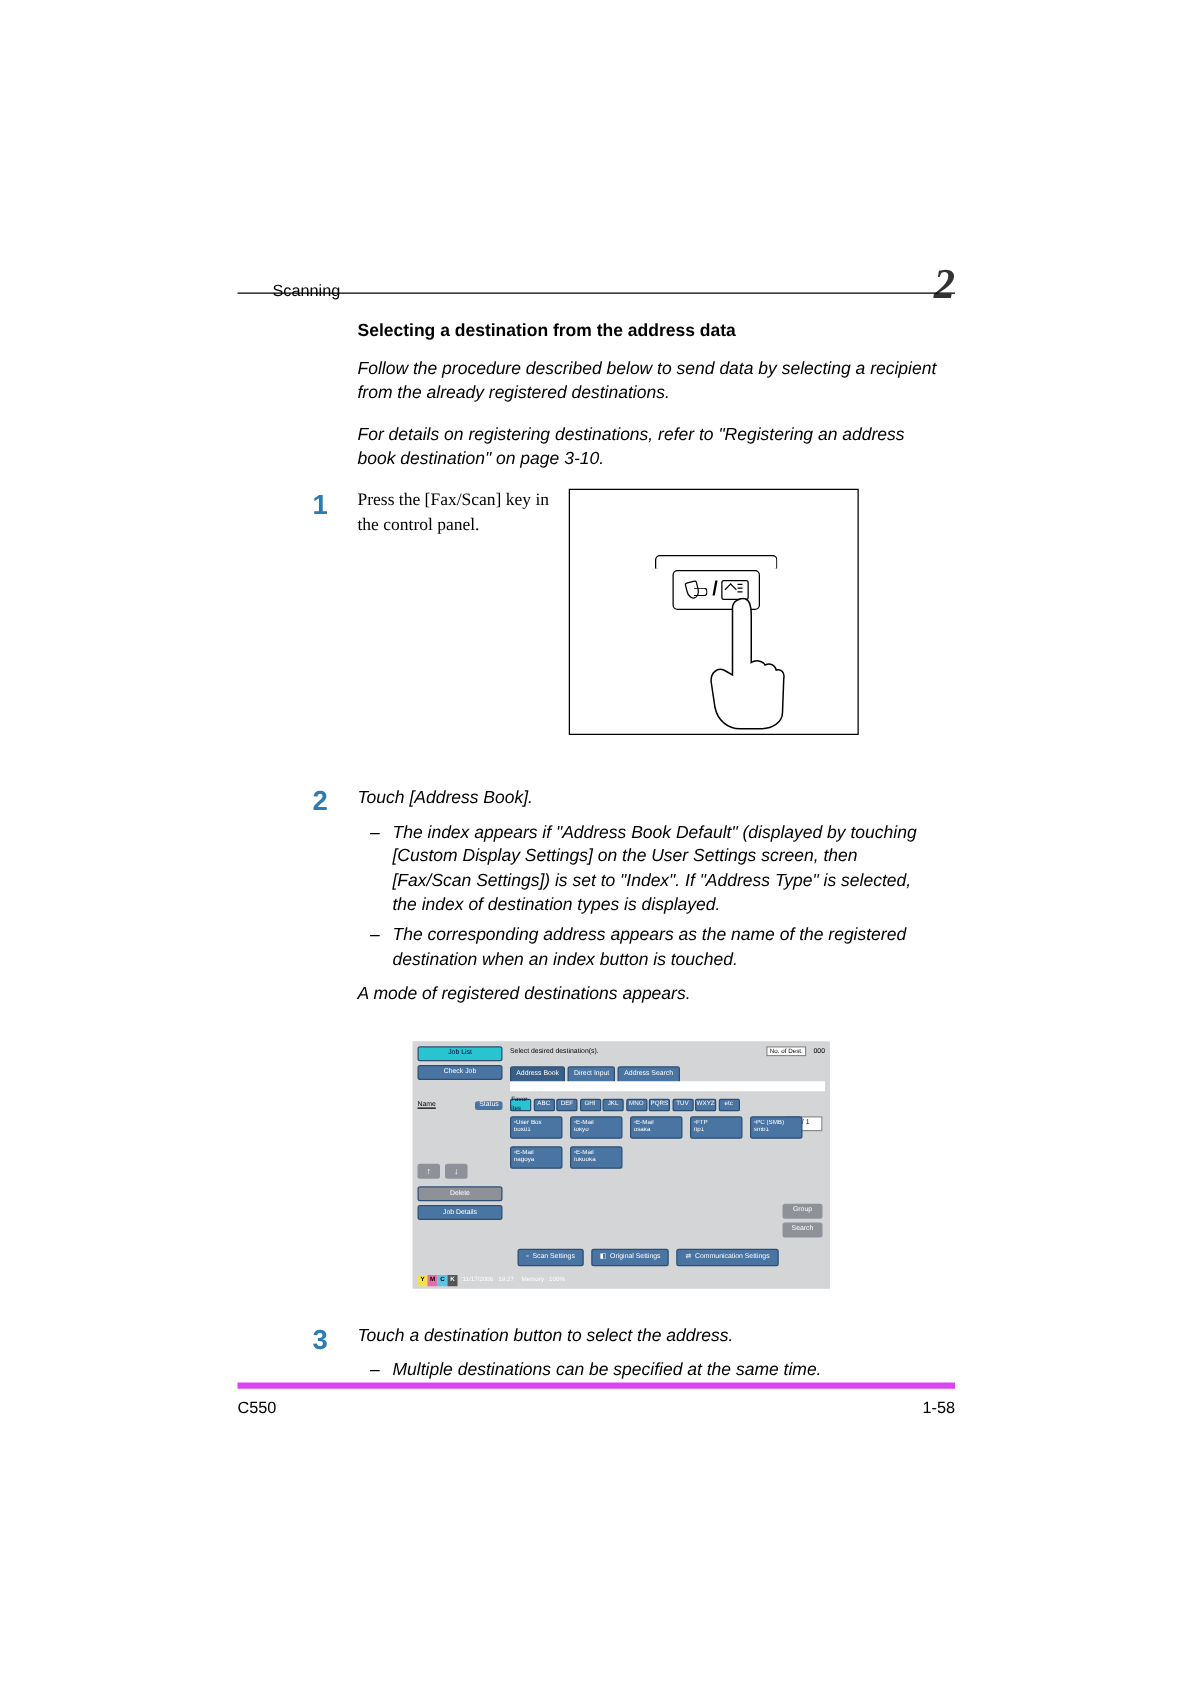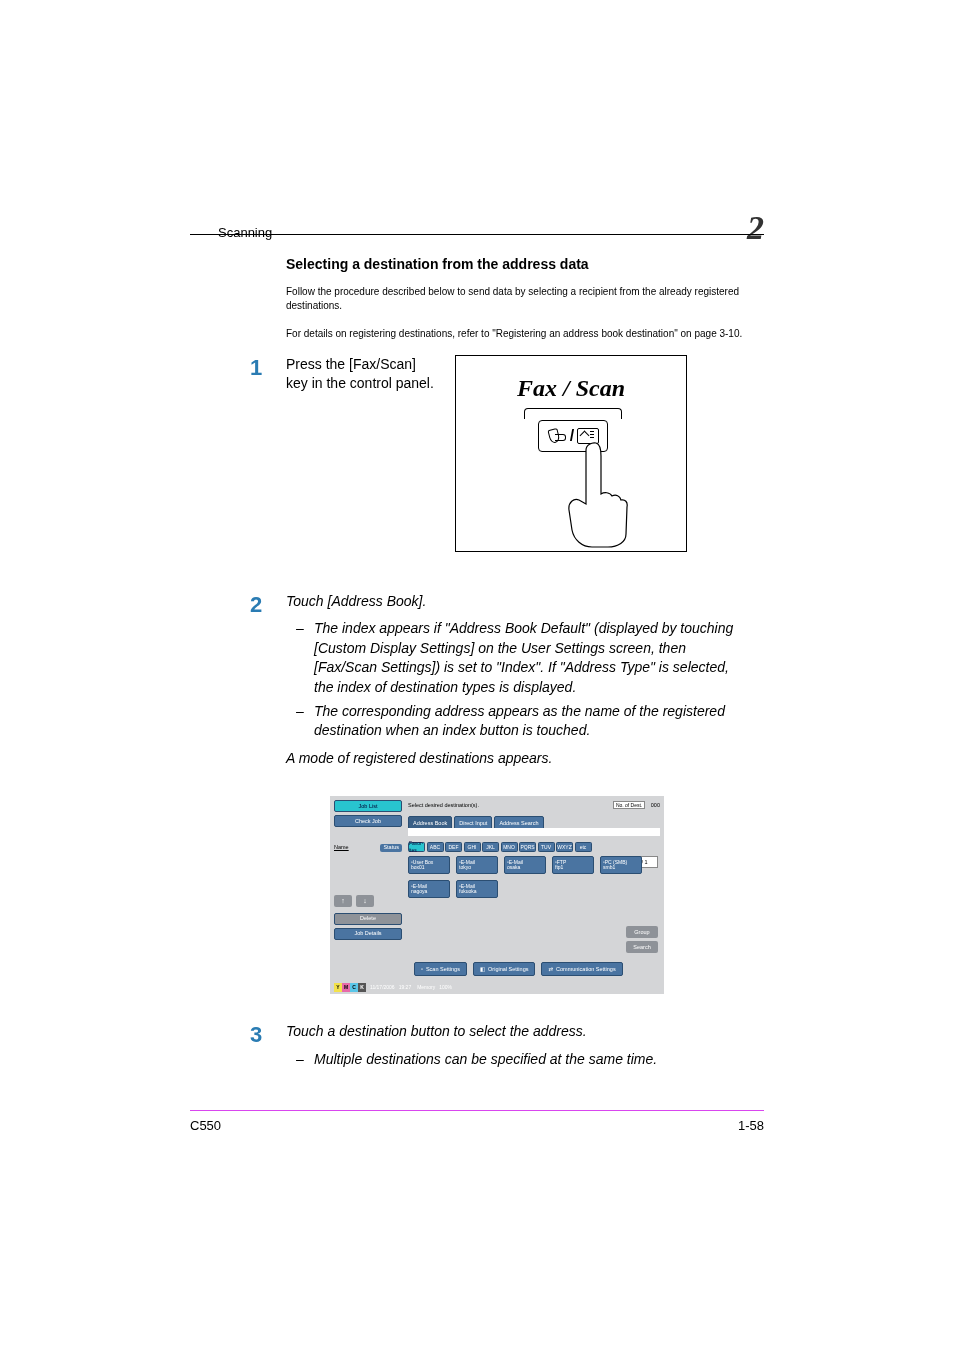--- a/index.html
+++ b/index.html
@@ -64,9 +64,10 @@
   }
   .para {
     margin-left: 96px;
-    font-size: 10px;
+    font-size: 14px;
     margin-bottom: 14px;
     max-width: 470px;
+    font-style: italic;
   }
 
   

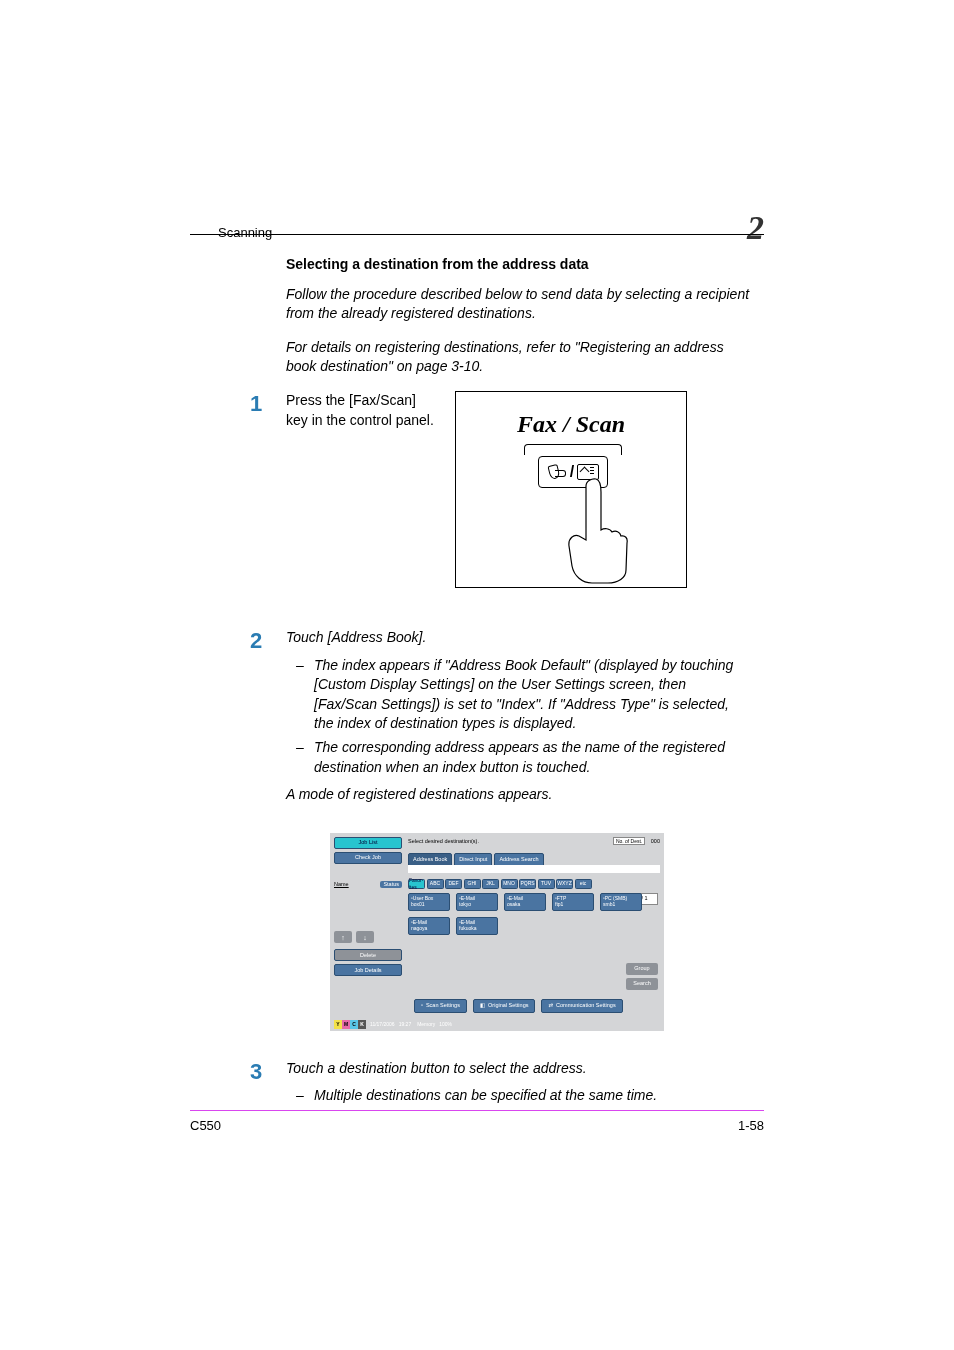--- a/index.html
+++ b/index.html
@@ -106,6 +106,7 @@
     width: 155px;
     font-size: 14px;
     margin-right: 14px;
+    font-family: Liberation Serif, serif;
   }
   .step1-text p { margin: 0 0 8px 0; }
 

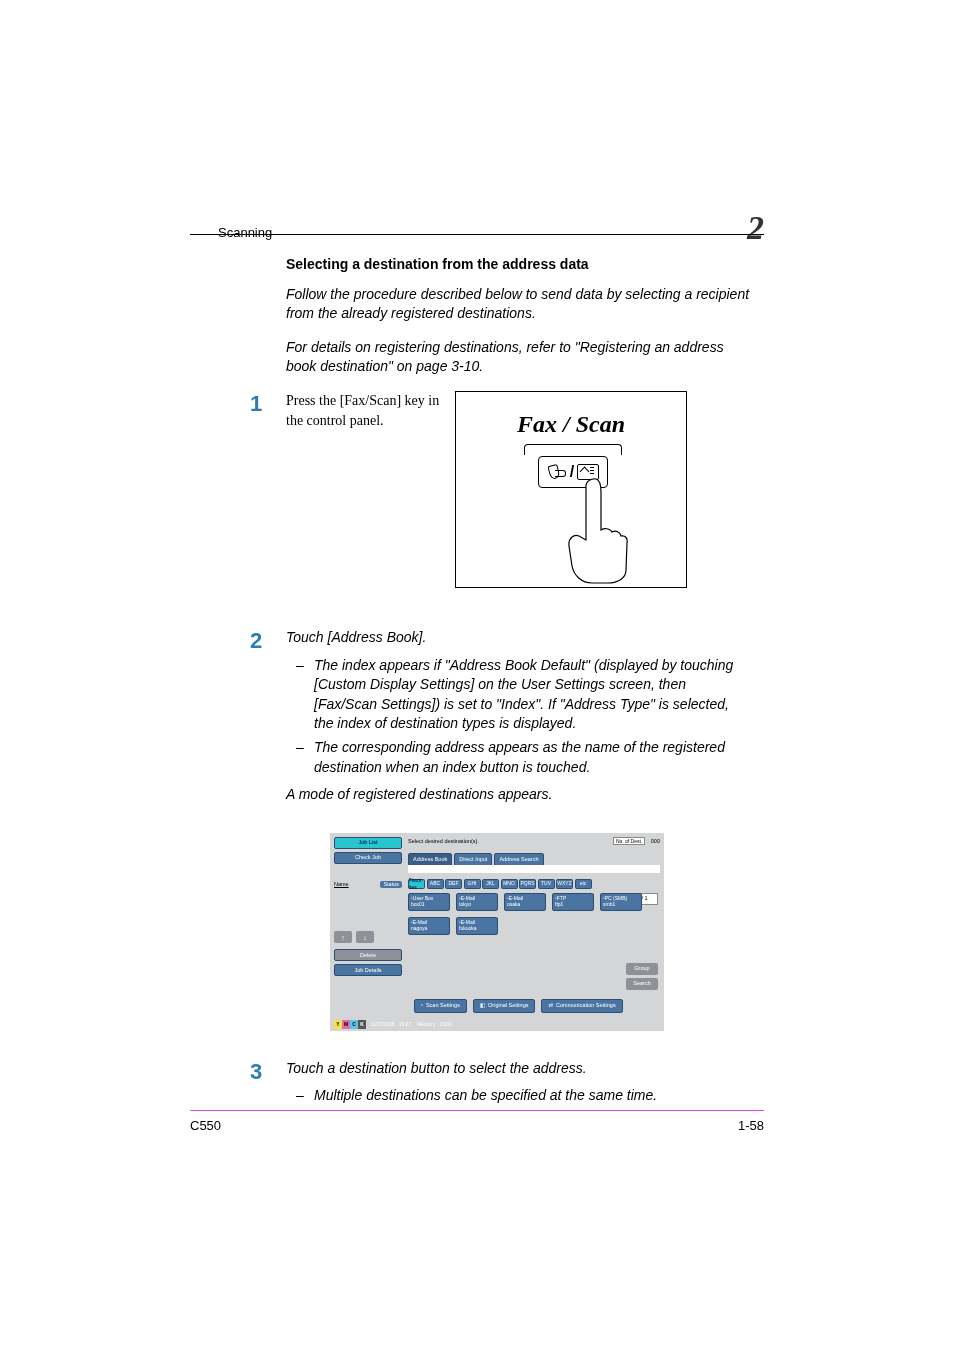--- a/index.html
+++ b/index.html
@@ -394,7 +394,6 @@
           <p>Press the [Fax/Scan] key in the control panel.</p>
         </div>
         <div class="key-box">
-          <div class="key-title">Fax / Scan</div>
           <div class="key-bracket"></div>
           <div class="key-cap">
             <span class="key-icon-phone"></span>

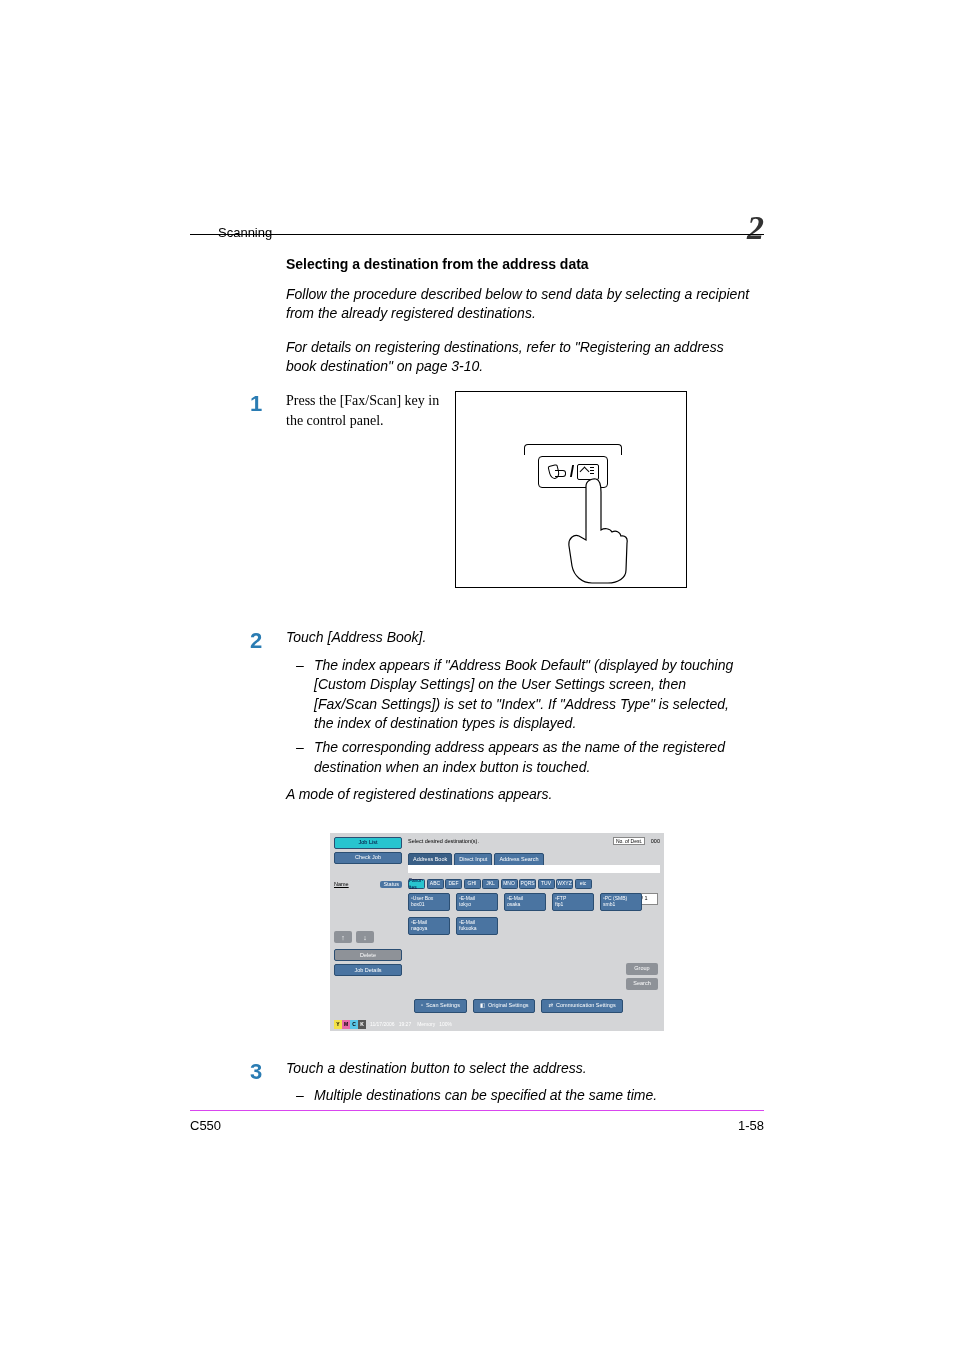--- a/index.html
+++ b/index.html
@@ -363,7 +363,7 @@
     position: absolute;
     left: 190px; right: 190px;
     bottom: 215px;
-    border-top: 1px solid #d946ef;
+    border-top: 5px solid #d946ef;
     padding-top: 6px;
     display: flex;
     justify-content: space-between;

